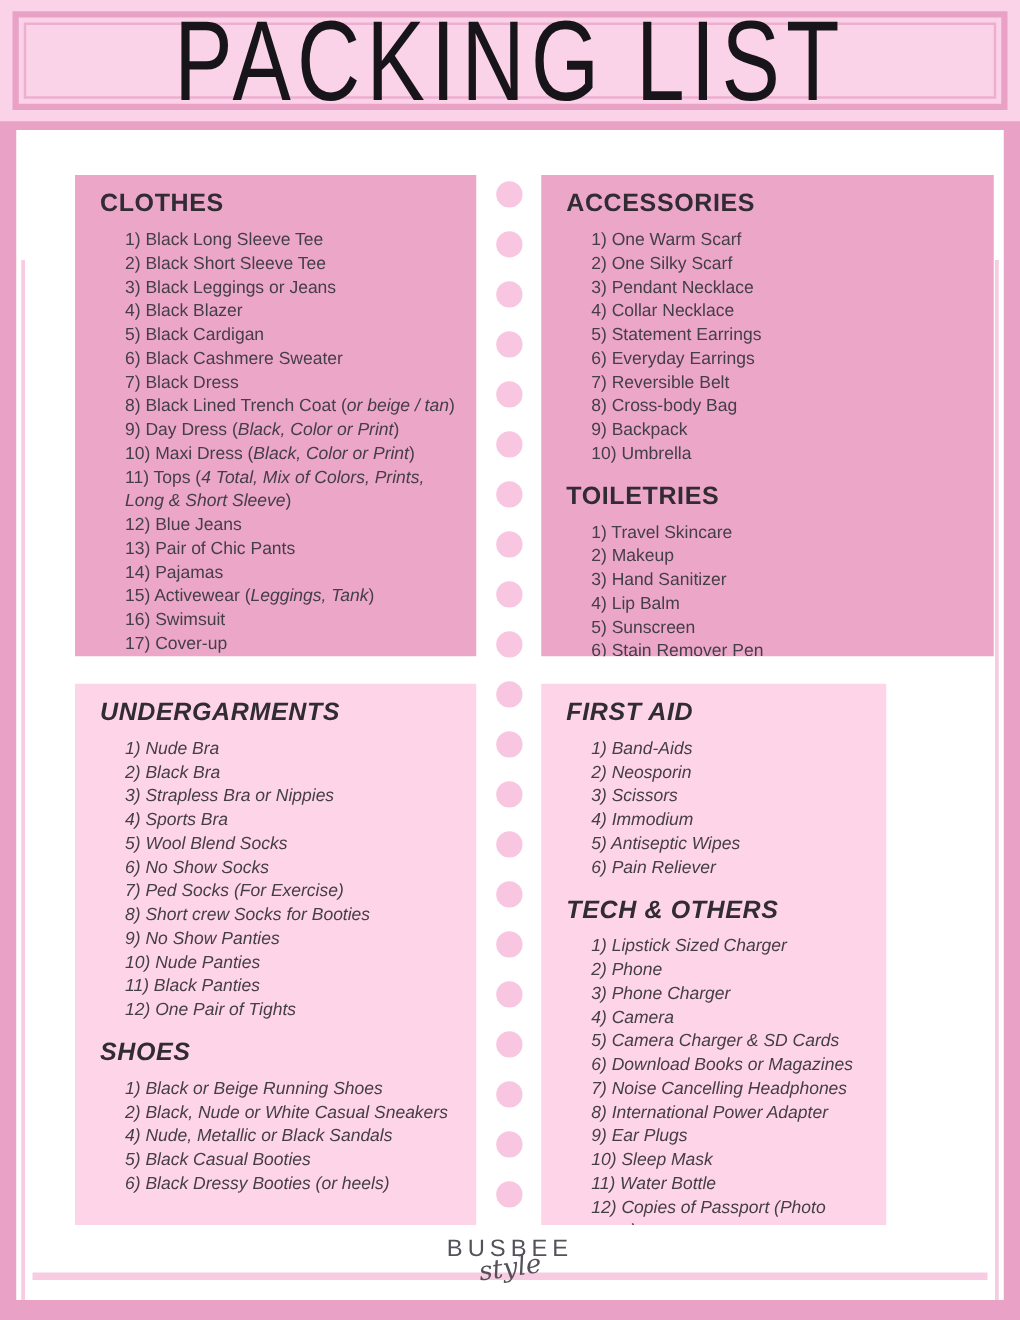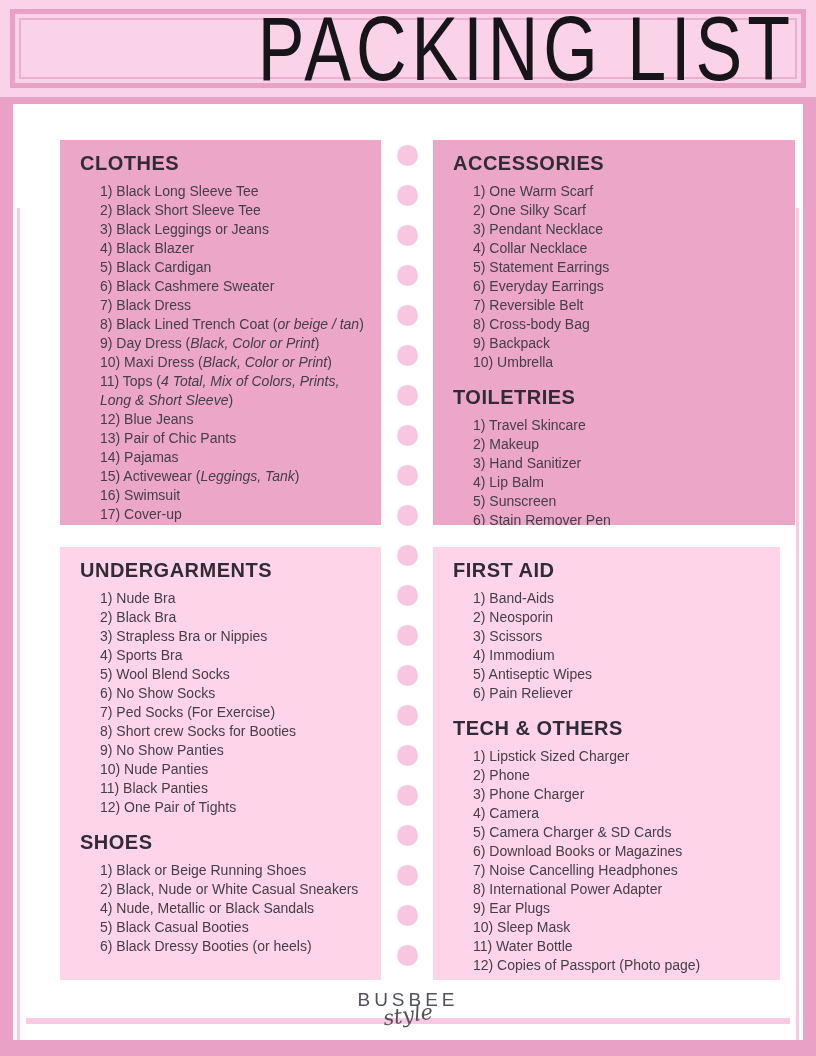--- a/index.html
+++ b/index.html
@@ -33,7 +33,7 @@
     border: 2px solid var(--header-line, #EDAFD0);
     display: flex;
     align-items: center;
-    justify-content: flex-end;
+    justify-content: center;
   }
   .title {
     margin: 0;

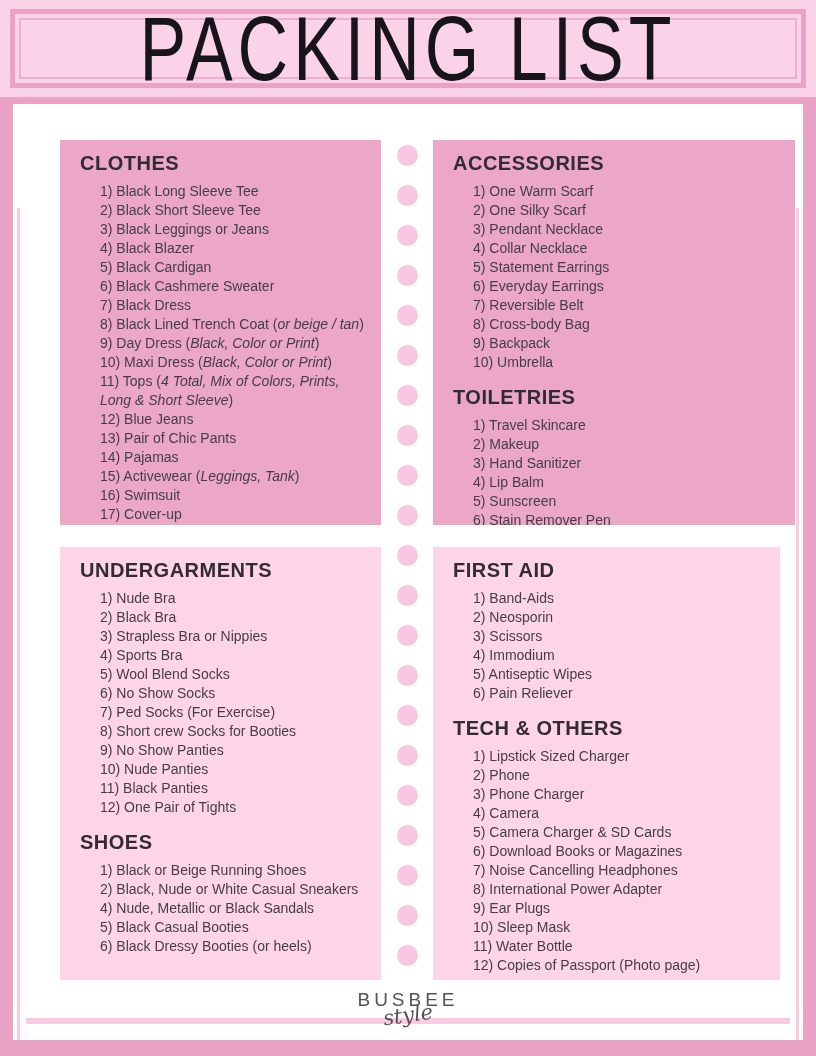--- a/index.html
+++ b/index.html
@@ -77,7 +77,7 @@
     overflow: hidden;
   }
   .panel-dark  { background: var(--panel-dark, #ECA6C8); }
-  .panel-light { background: var(--panel-light, #FED4E9); }
+  .panel-light { background: var(--panel-light, #FED4E9); font-style: italic; }
   .p-tl { left: 60px;  top: 140px; width: 321px; height: 385px; }
   .p-tr { left: 433px; top: 140px; width: 362px; height: 385px; }
   .p-bl { left: 60px;  top: 547px; width: 321px; height: 433px; }

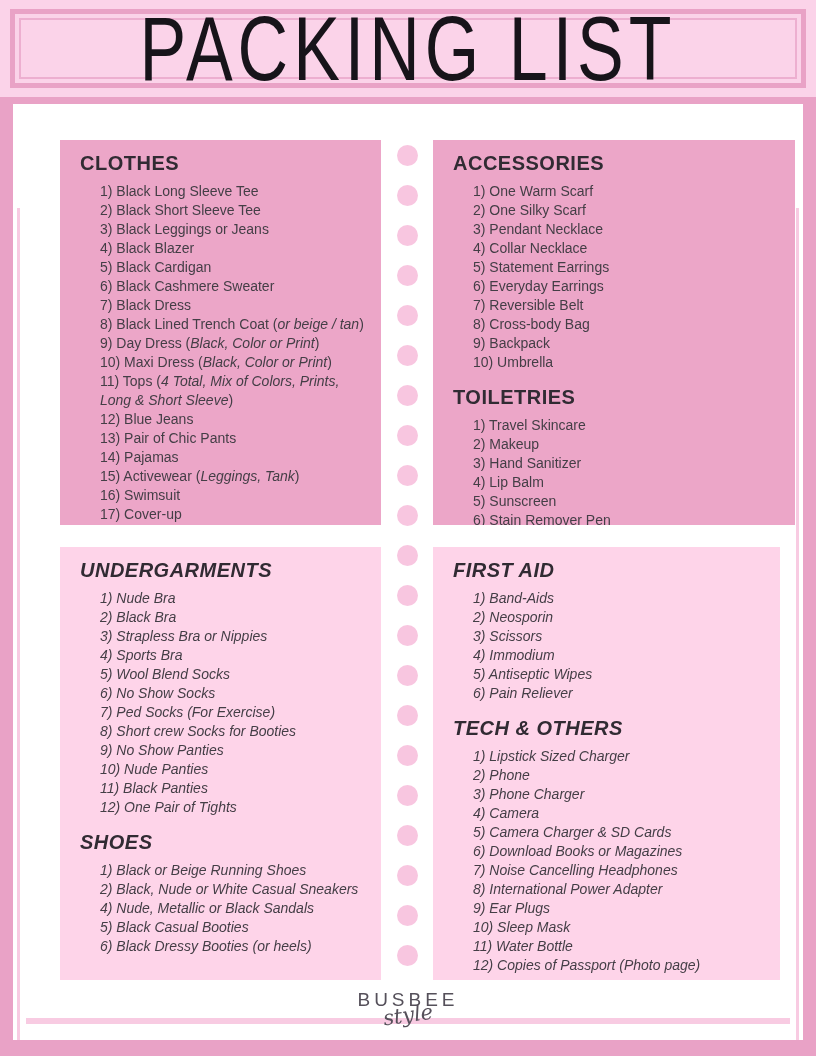--- a/index.html
+++ b/index.html
@@ -81,7 +81,7 @@
   .p-tl { left: 60px;  top: 140px; width: 321px; height: 385px; }
   .p-tr { left: 433px; top: 140px; width: 362px; height: 385px; }
   .p-bl { left: 60px;  top: 547px; width: 321px; height: 433px; }
-  .p-br { left: 433px; top: 547px; width: 347px; height: 433px; }
+  .p-br { left: 433px; top: 547px; width: 276px; height: 433px; }
 
   .sec + .sec { margin-top: 12px; }
   .sec h2 {

